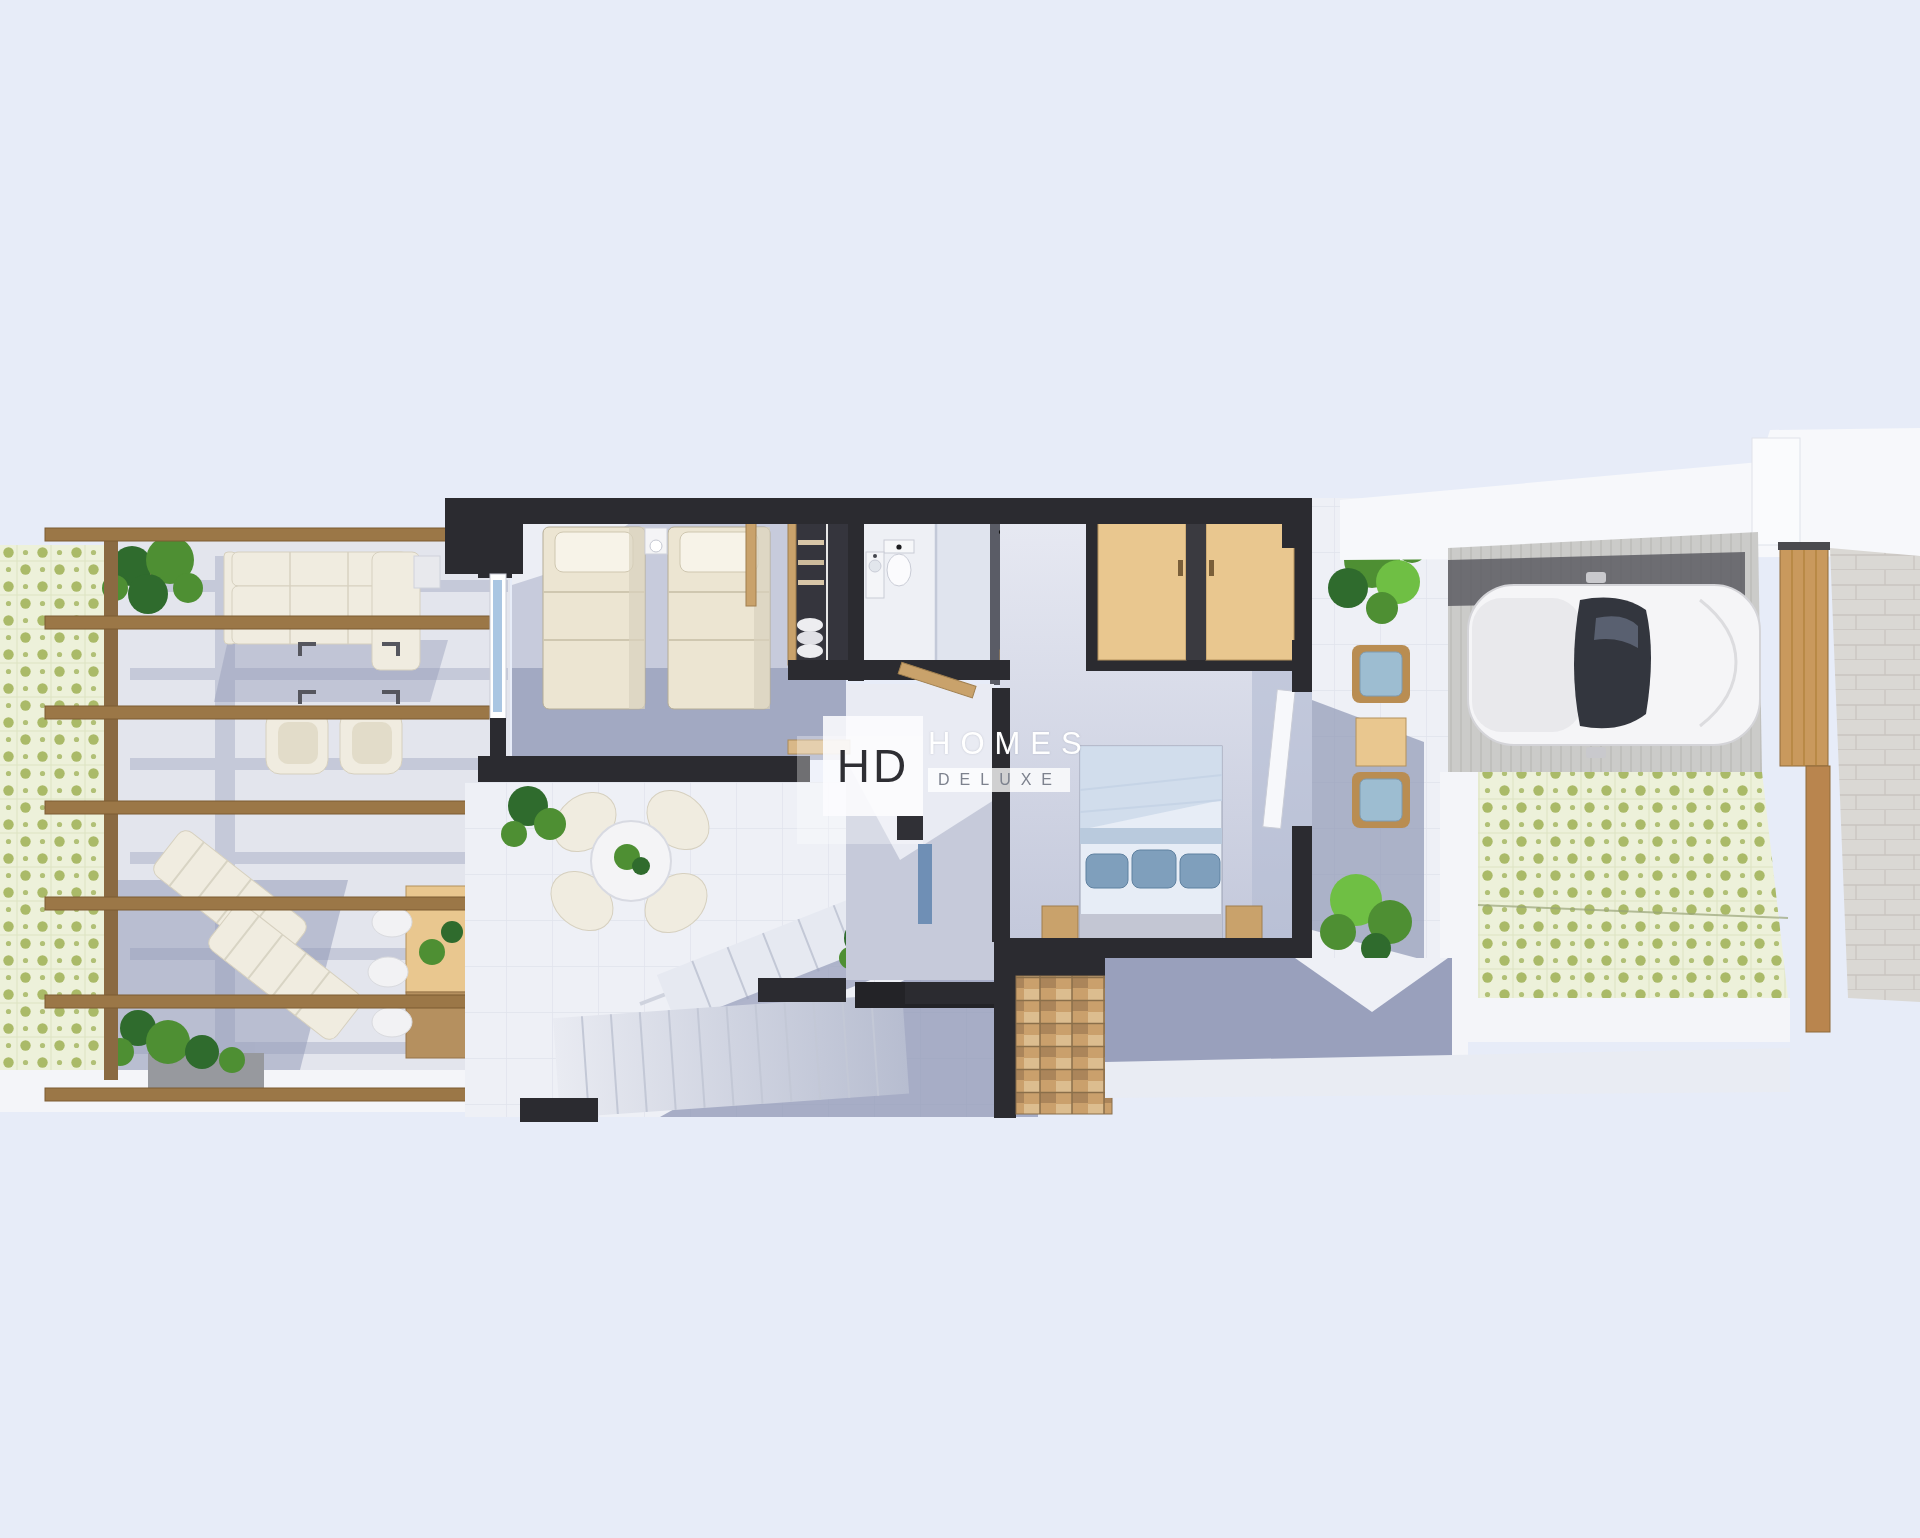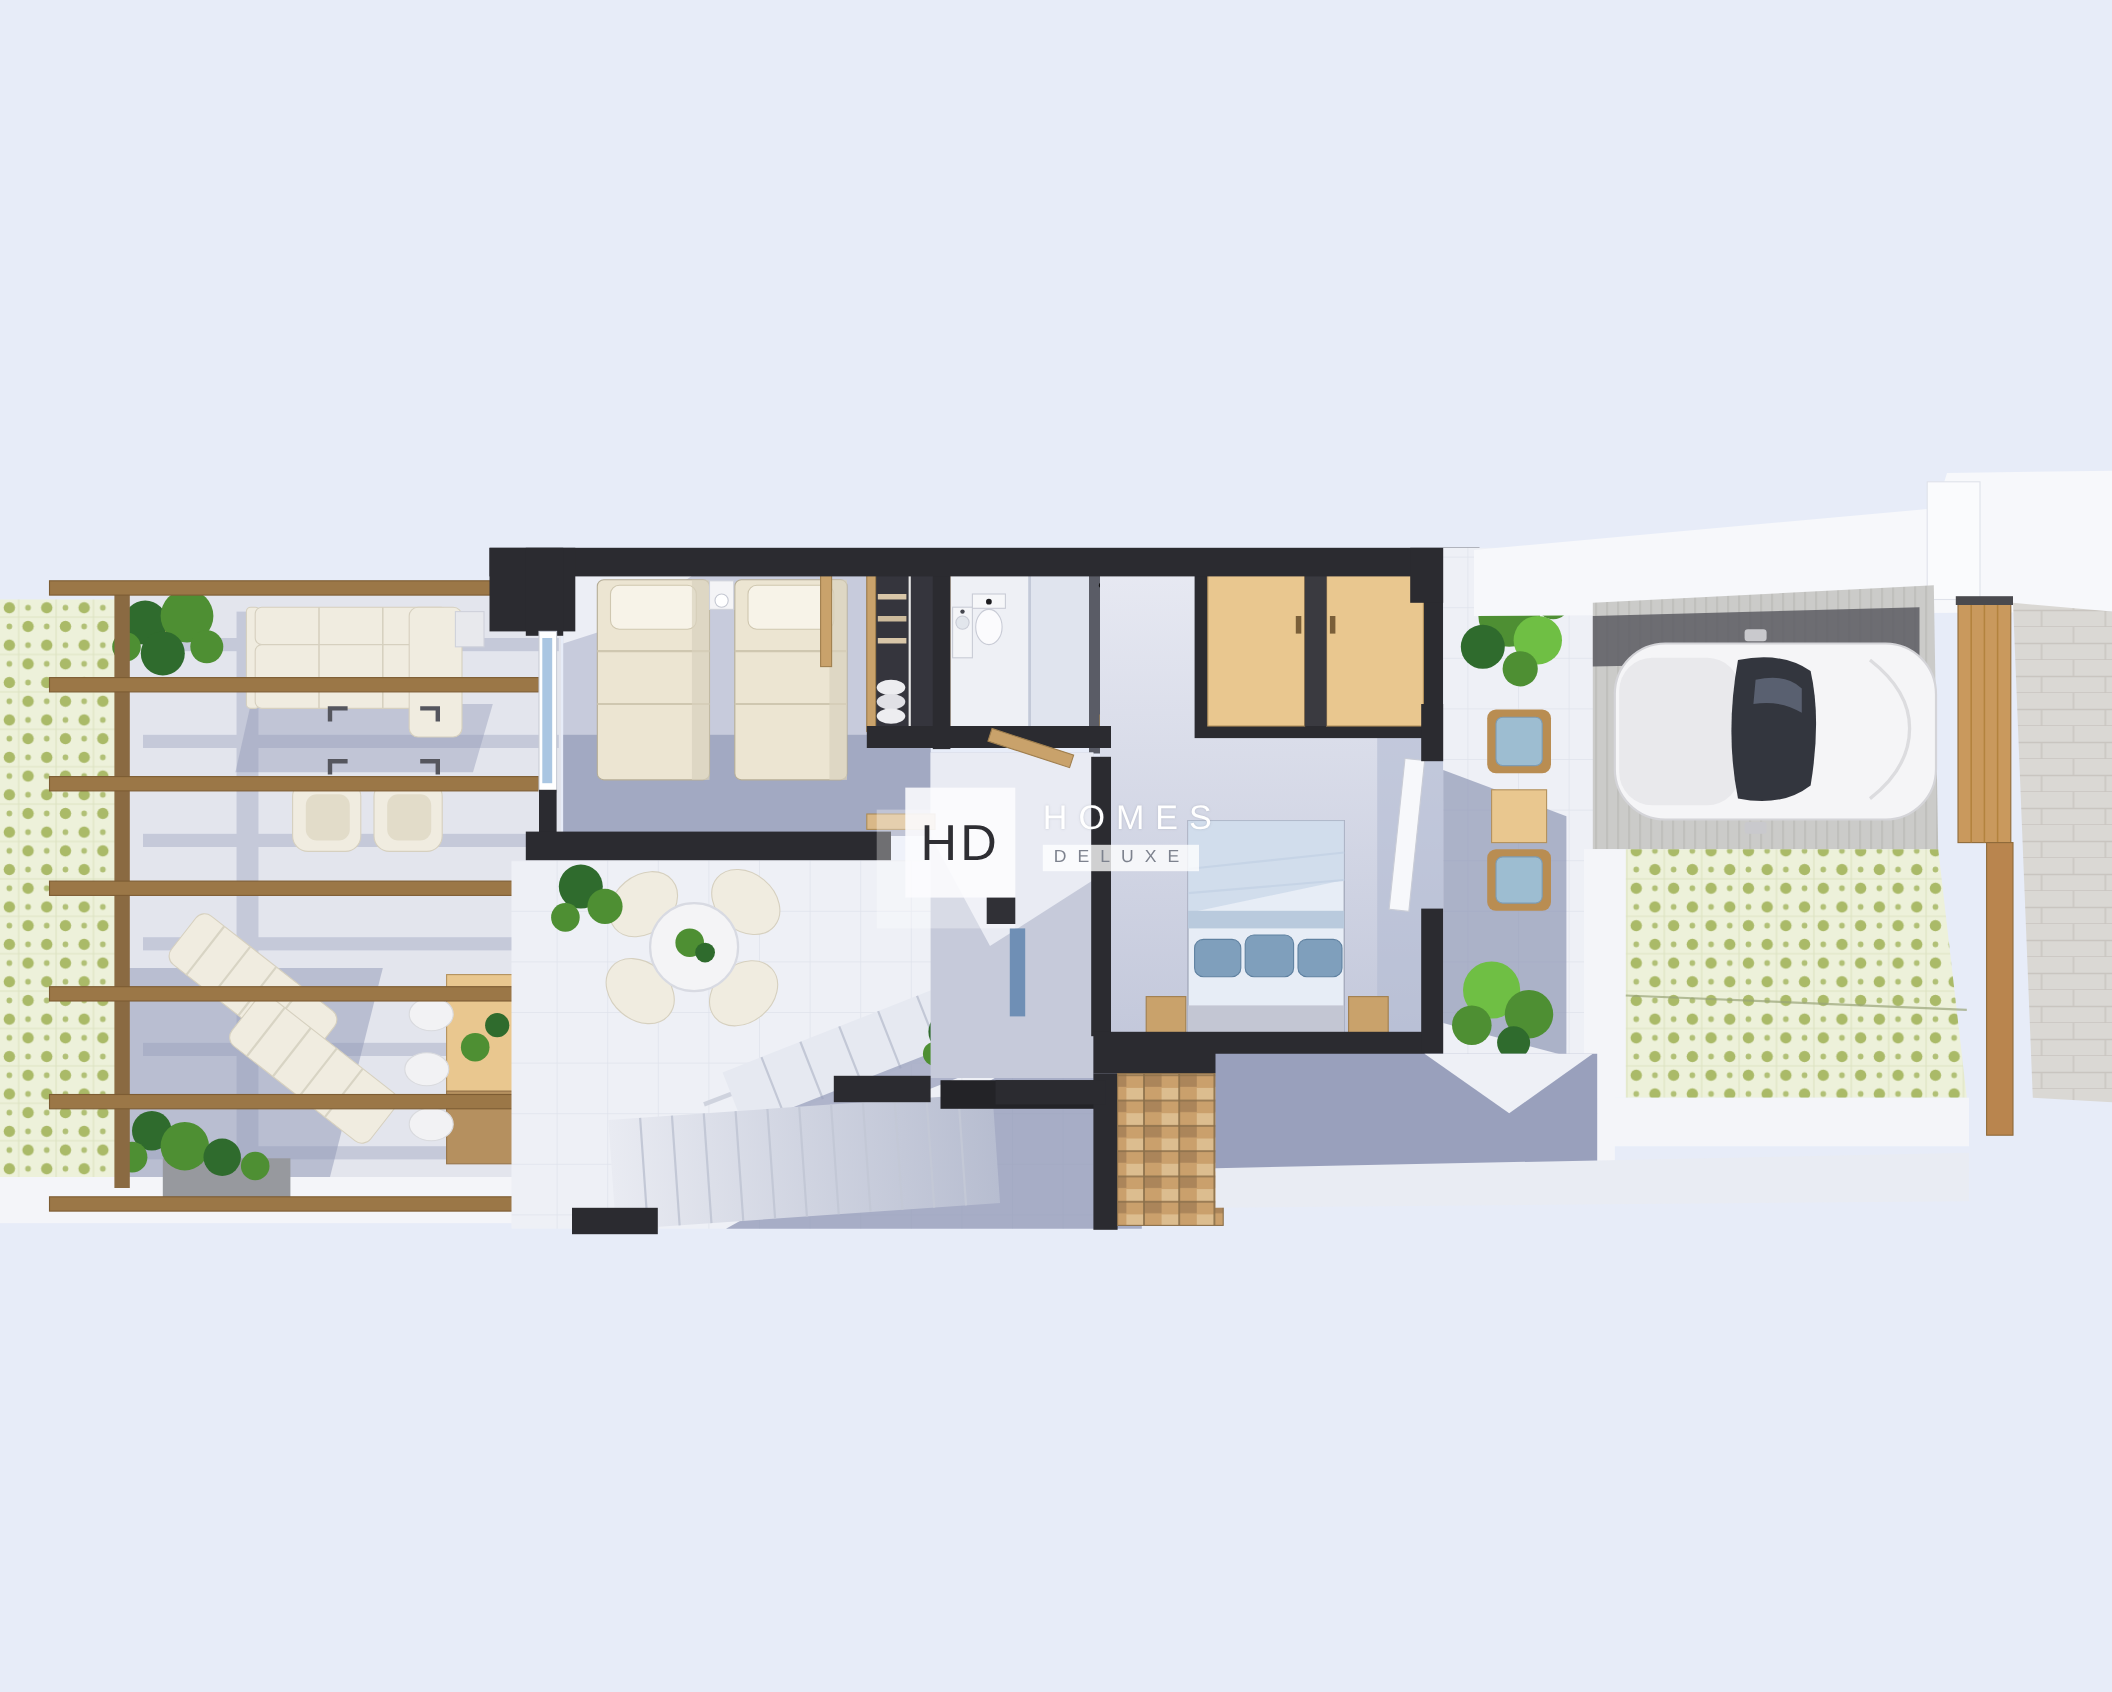--- a/index.html
+++ b/index.html
@@ -31,7 +31,7 @@
              display:flex;align-items:center;justify-content:center;font-size:46px;font-weight:300;
              letter-spacing:3px;color:var(--logo-dark);}
   .hd-dark{position:absolute;left:897px;top:816px;width:26px;height:24px;background:#303036;}
-  .brand{position:absolute;left:948px;top:726px;width:220px;}
+  .brand{position:absolute;left:928px;top:726px;width:220px;}
   .brand-top{font-size:31px;color:#ffffff;letter-spacing:10px;font-weight:400;text-shadow:0 0 2px rgba(120,125,140,.35);}
   .brand-bottom{margin-top:6px;display:inline-block;background:rgba(255,255,255,.78);color:var(--logo-gray);
                 font-size:16px;letter-spacing:10px;font-weight:400;padding:3px 8px 3px 10px;}

